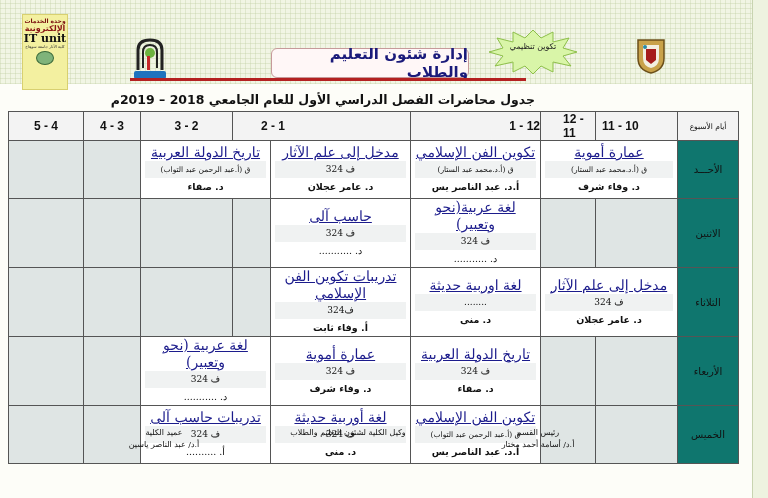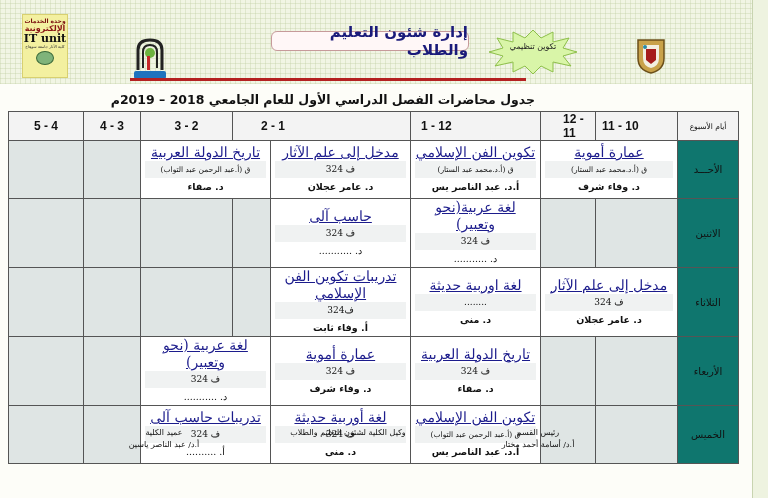--- a/index.html
+++ b/index.html
@@ -28,7 +28,7 @@
       repeating-linear-gradient(90deg, rgba(190,205,160,0.35) 0 1px, transparent 1px 5px);
   }
   .it-logo {
-    position: absolute; left: 22px; top: 14px; width: 46px; height: 64px;
+    position: absolute; left: 22px; top: 14px; width: 46px; height: 76px;
     background: #f3f0a0; border: 1px solid #d8d070;
     display: flex; flex-direction: column; align-items: center; justify-content: flex-start;
     font-family: "DejaVu Sans", sans-serif; overflow: hidden;

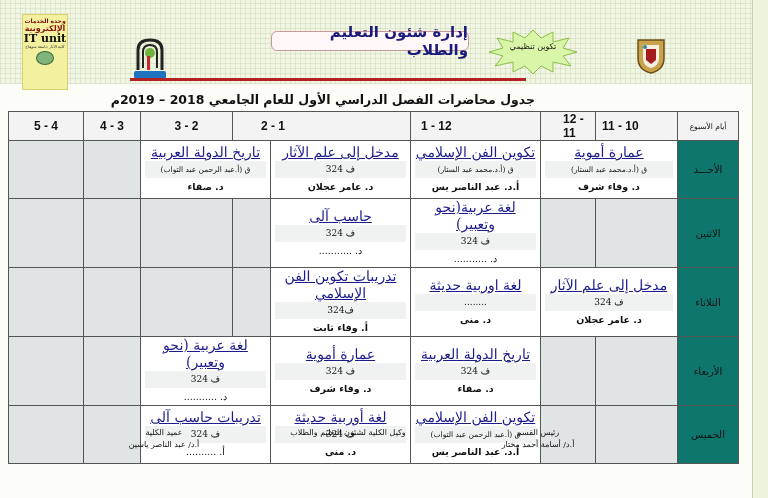--- a/index.html
+++ b/index.html
@@ -45,7 +45,7 @@
     position: absolute; left: 130px; top: 78px; width: 396px; height: 3px; background: #b42121;
   }
   .title-box {
-    position: absolute; left: 271px; top: 31px; width: 198px; height: 20px;
+    position: absolute; left: 271px; top: 48px; width: 198px; height: 30px;
     background: #fff7f7; border: 1px solid #c69a9a; border-radius: 6px;
     display: flex; align-items: center; justify-content: center;
     font-family: "DejaVu Sans", sans-serif; font-weight: bold; font-size: 15px; color: #1a1a7a;

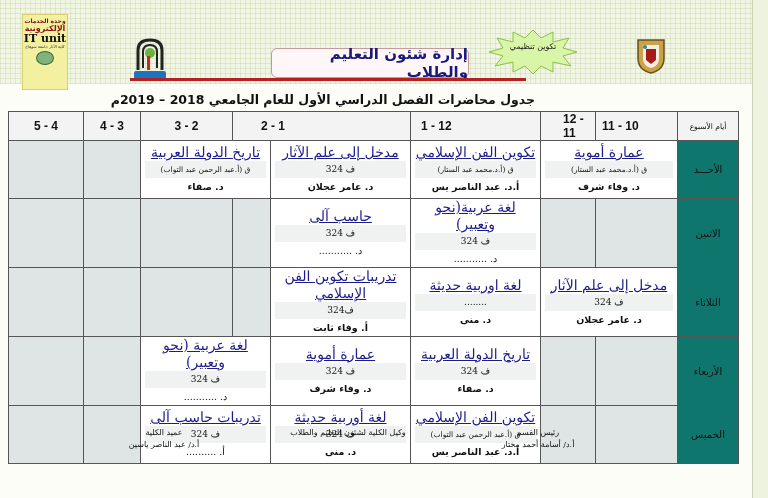--- a/index.html
+++ b/index.html
@@ -161,7 +161,7 @@
       <th>4 - 3</th>
       <th>3 - 2</th>
       <th colspan="2" style="text-align:left;padding-left:28px">2 - 1</th>
-      <th style="text-align:left;padding-left:10px">1 - 12</th>
+      <th style="text-align:right;padding-left:10px">1 - 12</th>
       <th style="text-align:left;padding-left:22px">12 - 11</th>
       <th style="text-align:left;padding-left:6px">11 - 10</th>
       <th class="days-hdr">أيام الأسبوع</th>

